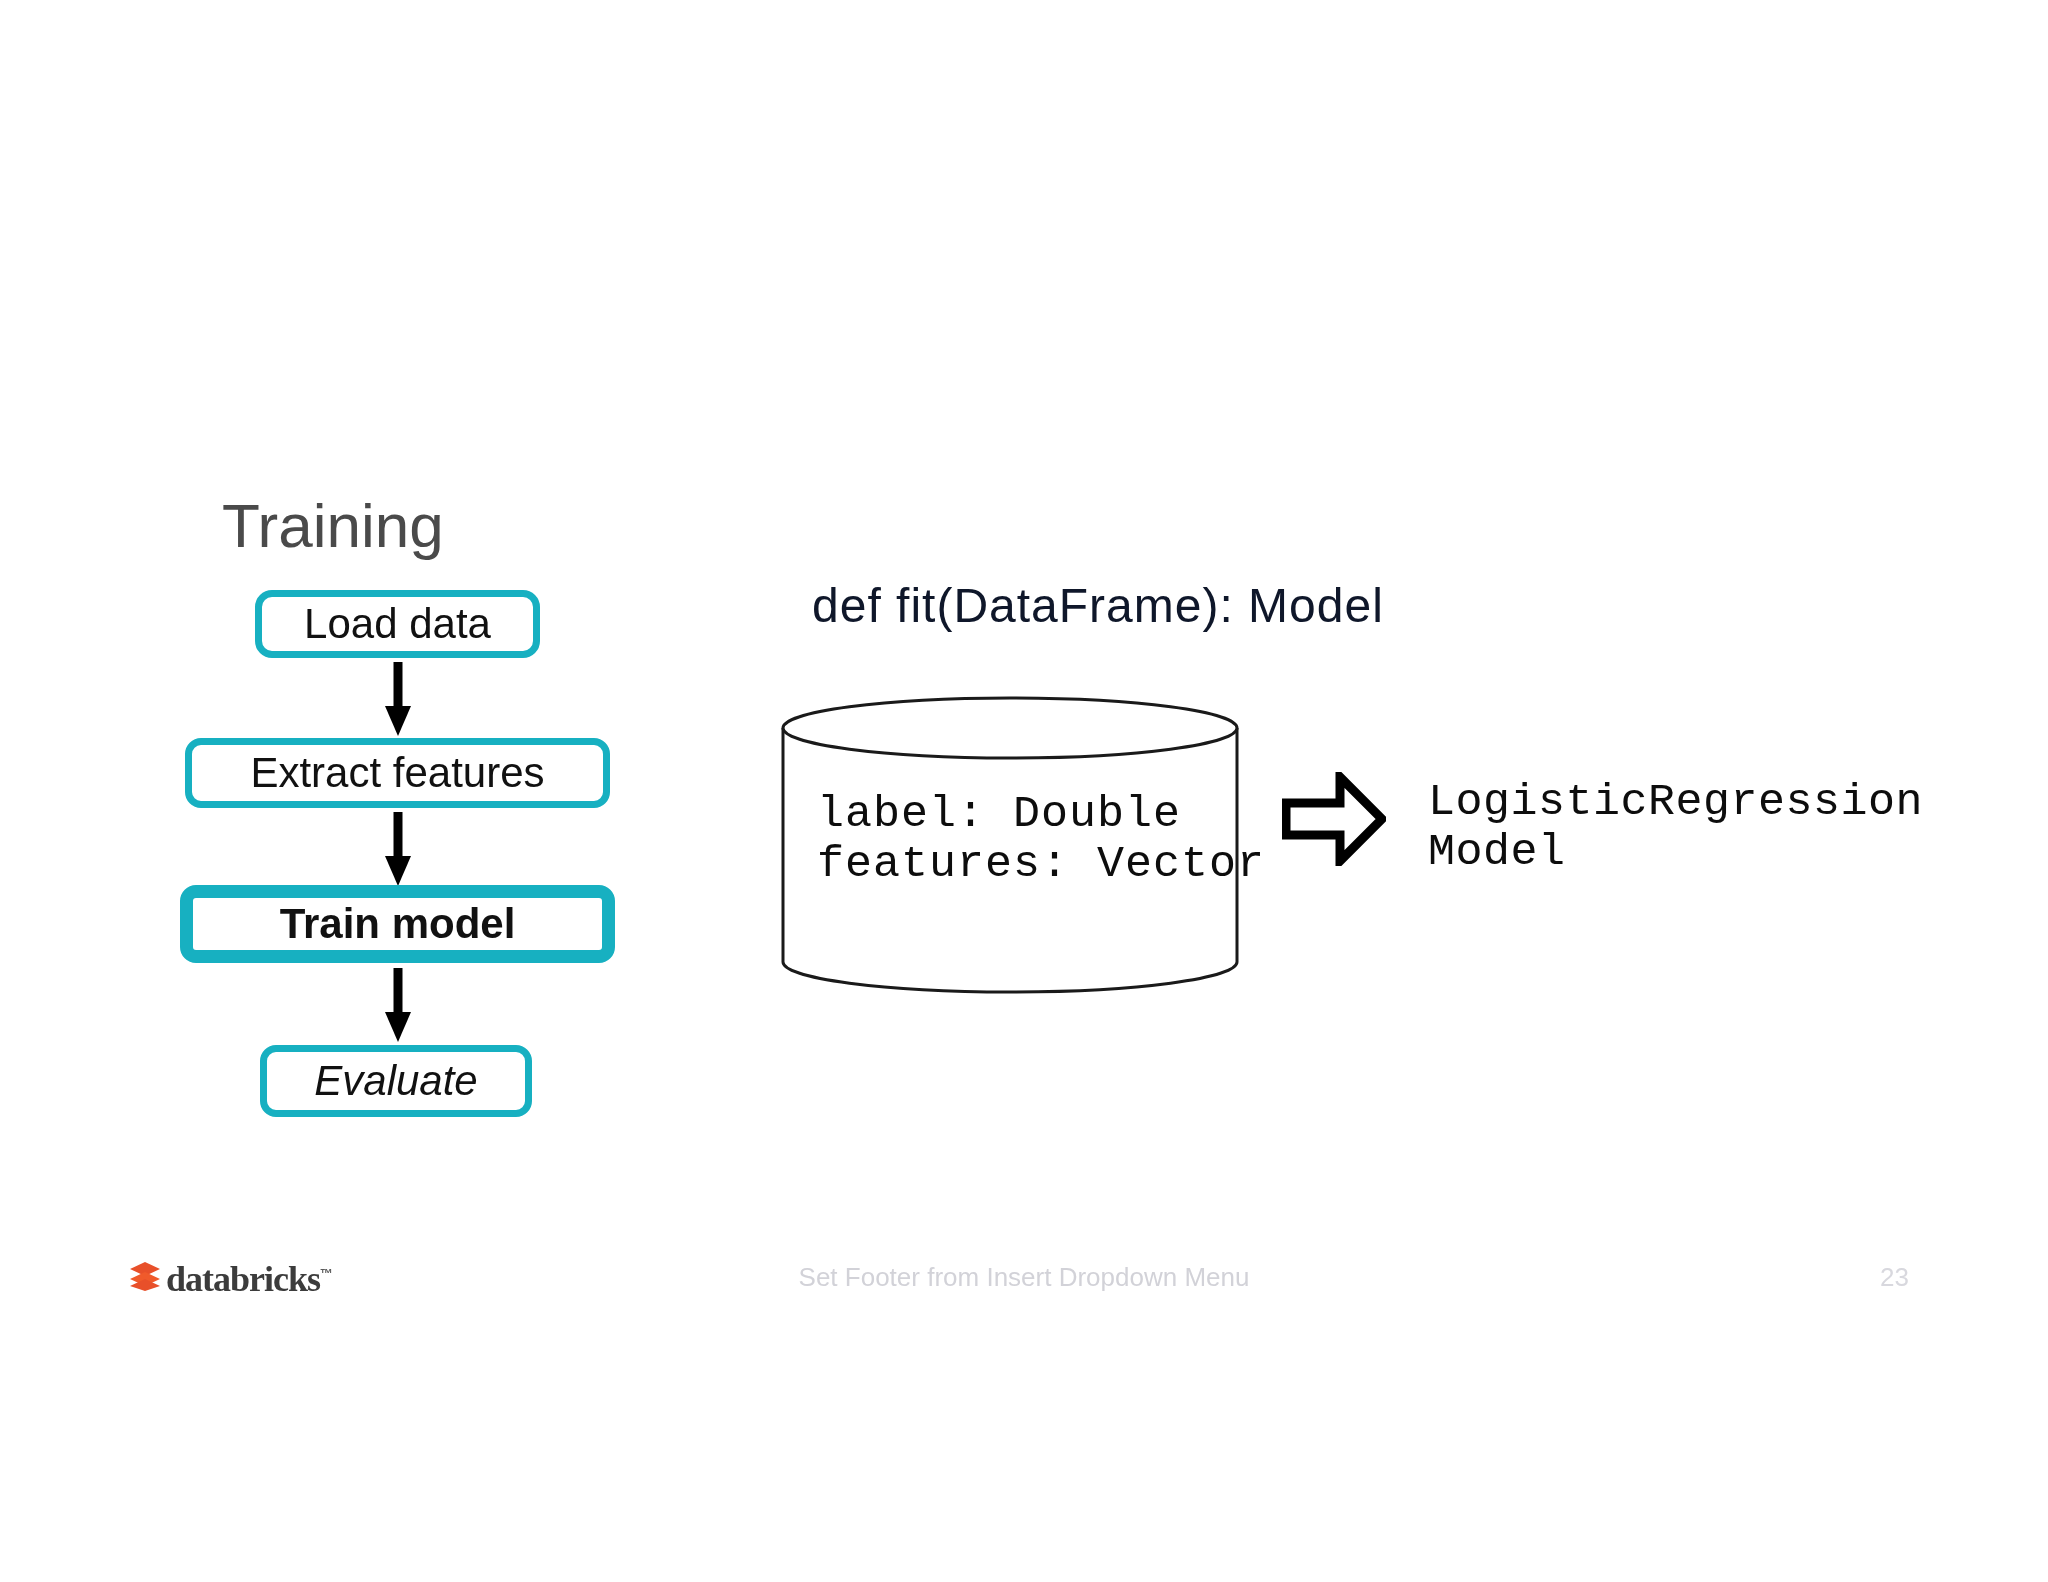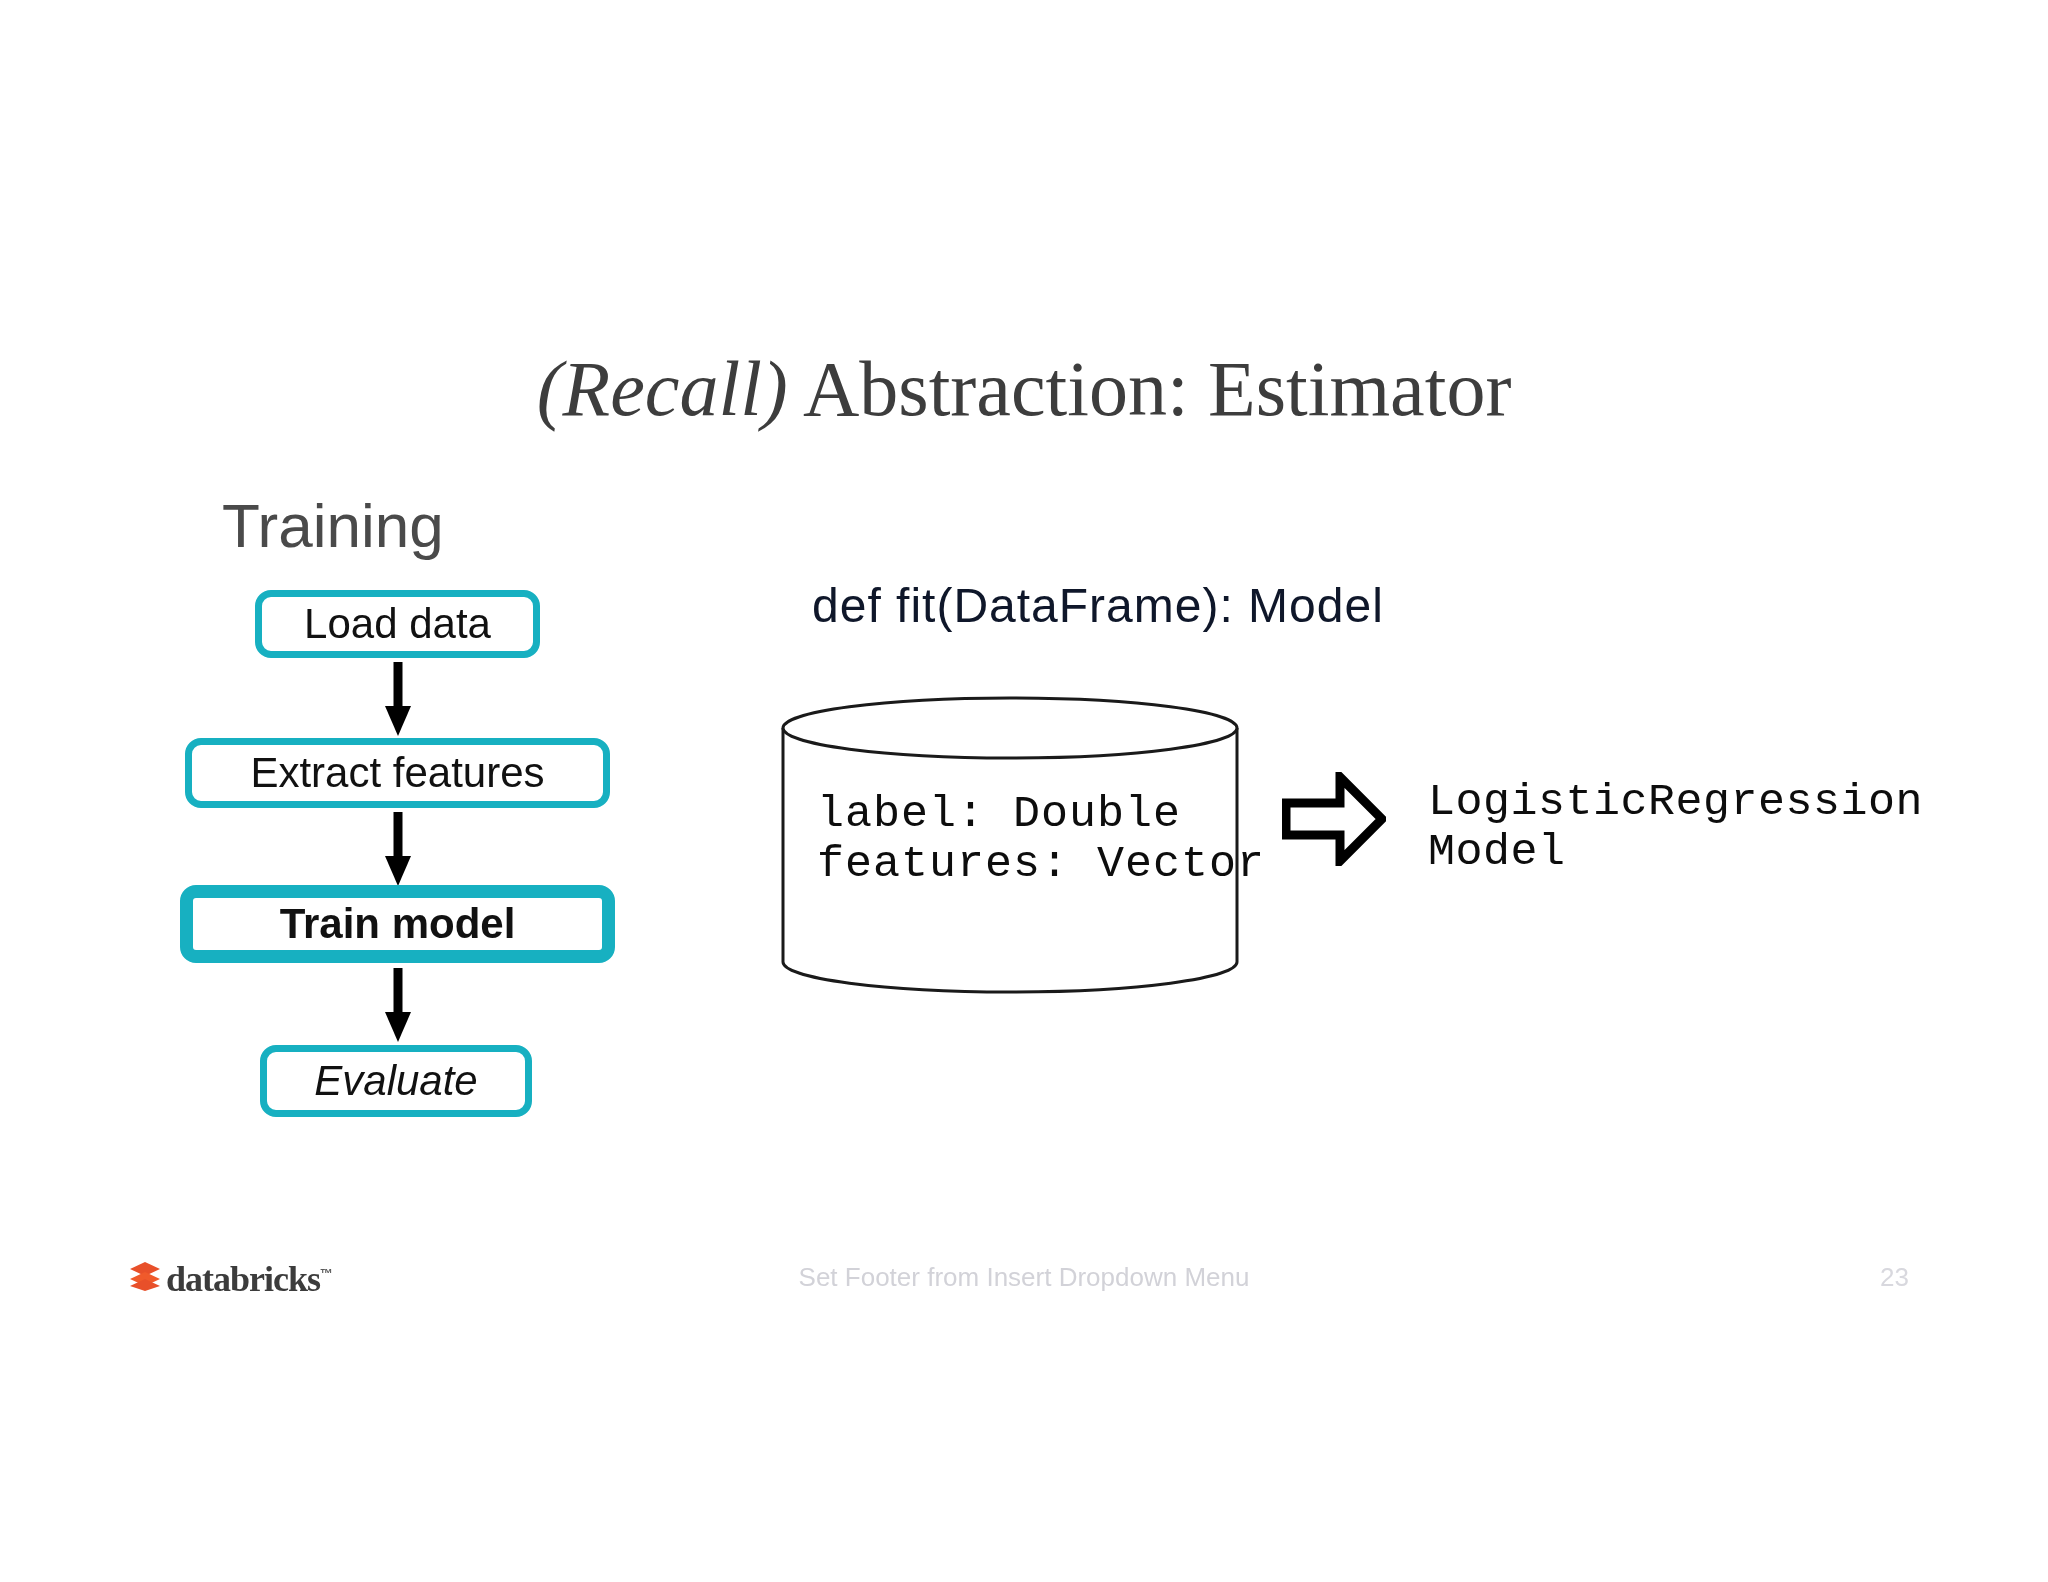--- a/index.html
+++ b/index.html
@@ -209,9 +209,6 @@
 
 <div class="slide">
 
-  <div class="title">
-    <span class="recall">(Recall)</span><span class="rest"> Abstraction: Estimator</span>
-  </div>
 
   <div class="training-label">Training</div>
 

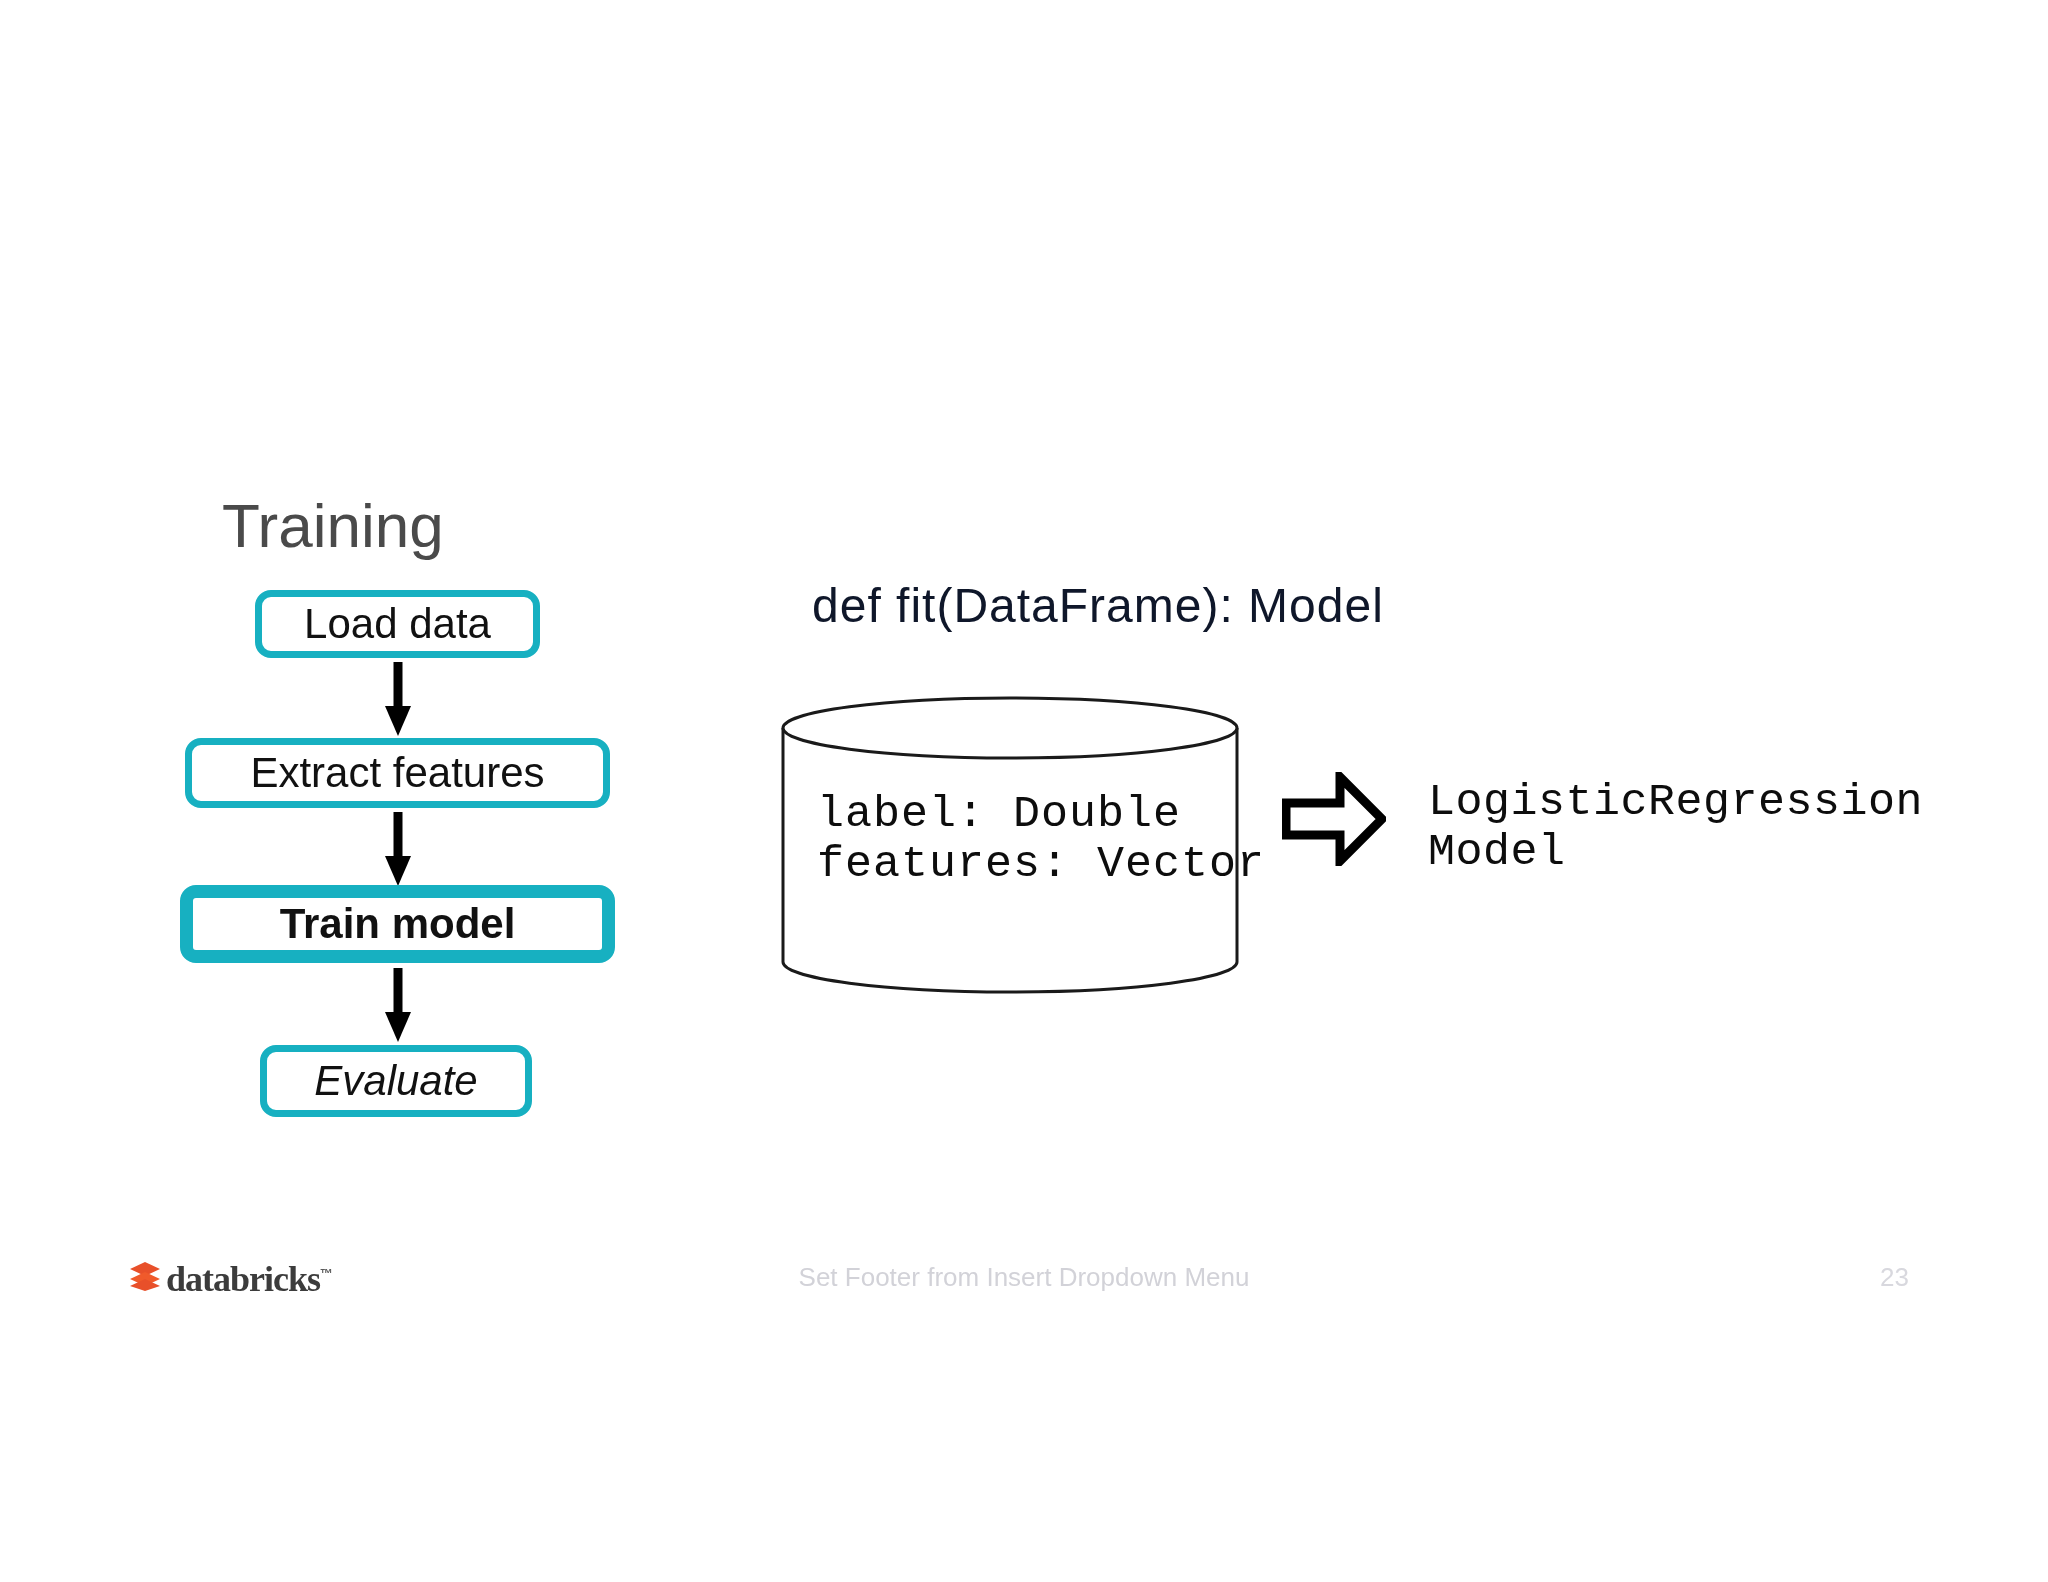--- a/index.html
+++ b/index.html
@@ -83,7 +83,7 @@
     font-weight: bold;
   }
 
-  .node-load      { left: 75px;  top: 0px;   width: 285px; height: 68px; }
+  .node-load      { left: 75px;  top: 0px;   width: 285px; height: 68px; border-radius: 17px; }
   .node-extract   { left: 5px;   top: 148px; width: 425px; height: 70px; }
   .node-train     { left: 0px;   top: 295px; width: 435px; height: 78px; text-align: right; }
   .node-evaluate  { left: 80px;  top: 455px; width: 272px; height: 72px; font-style: italic; }

